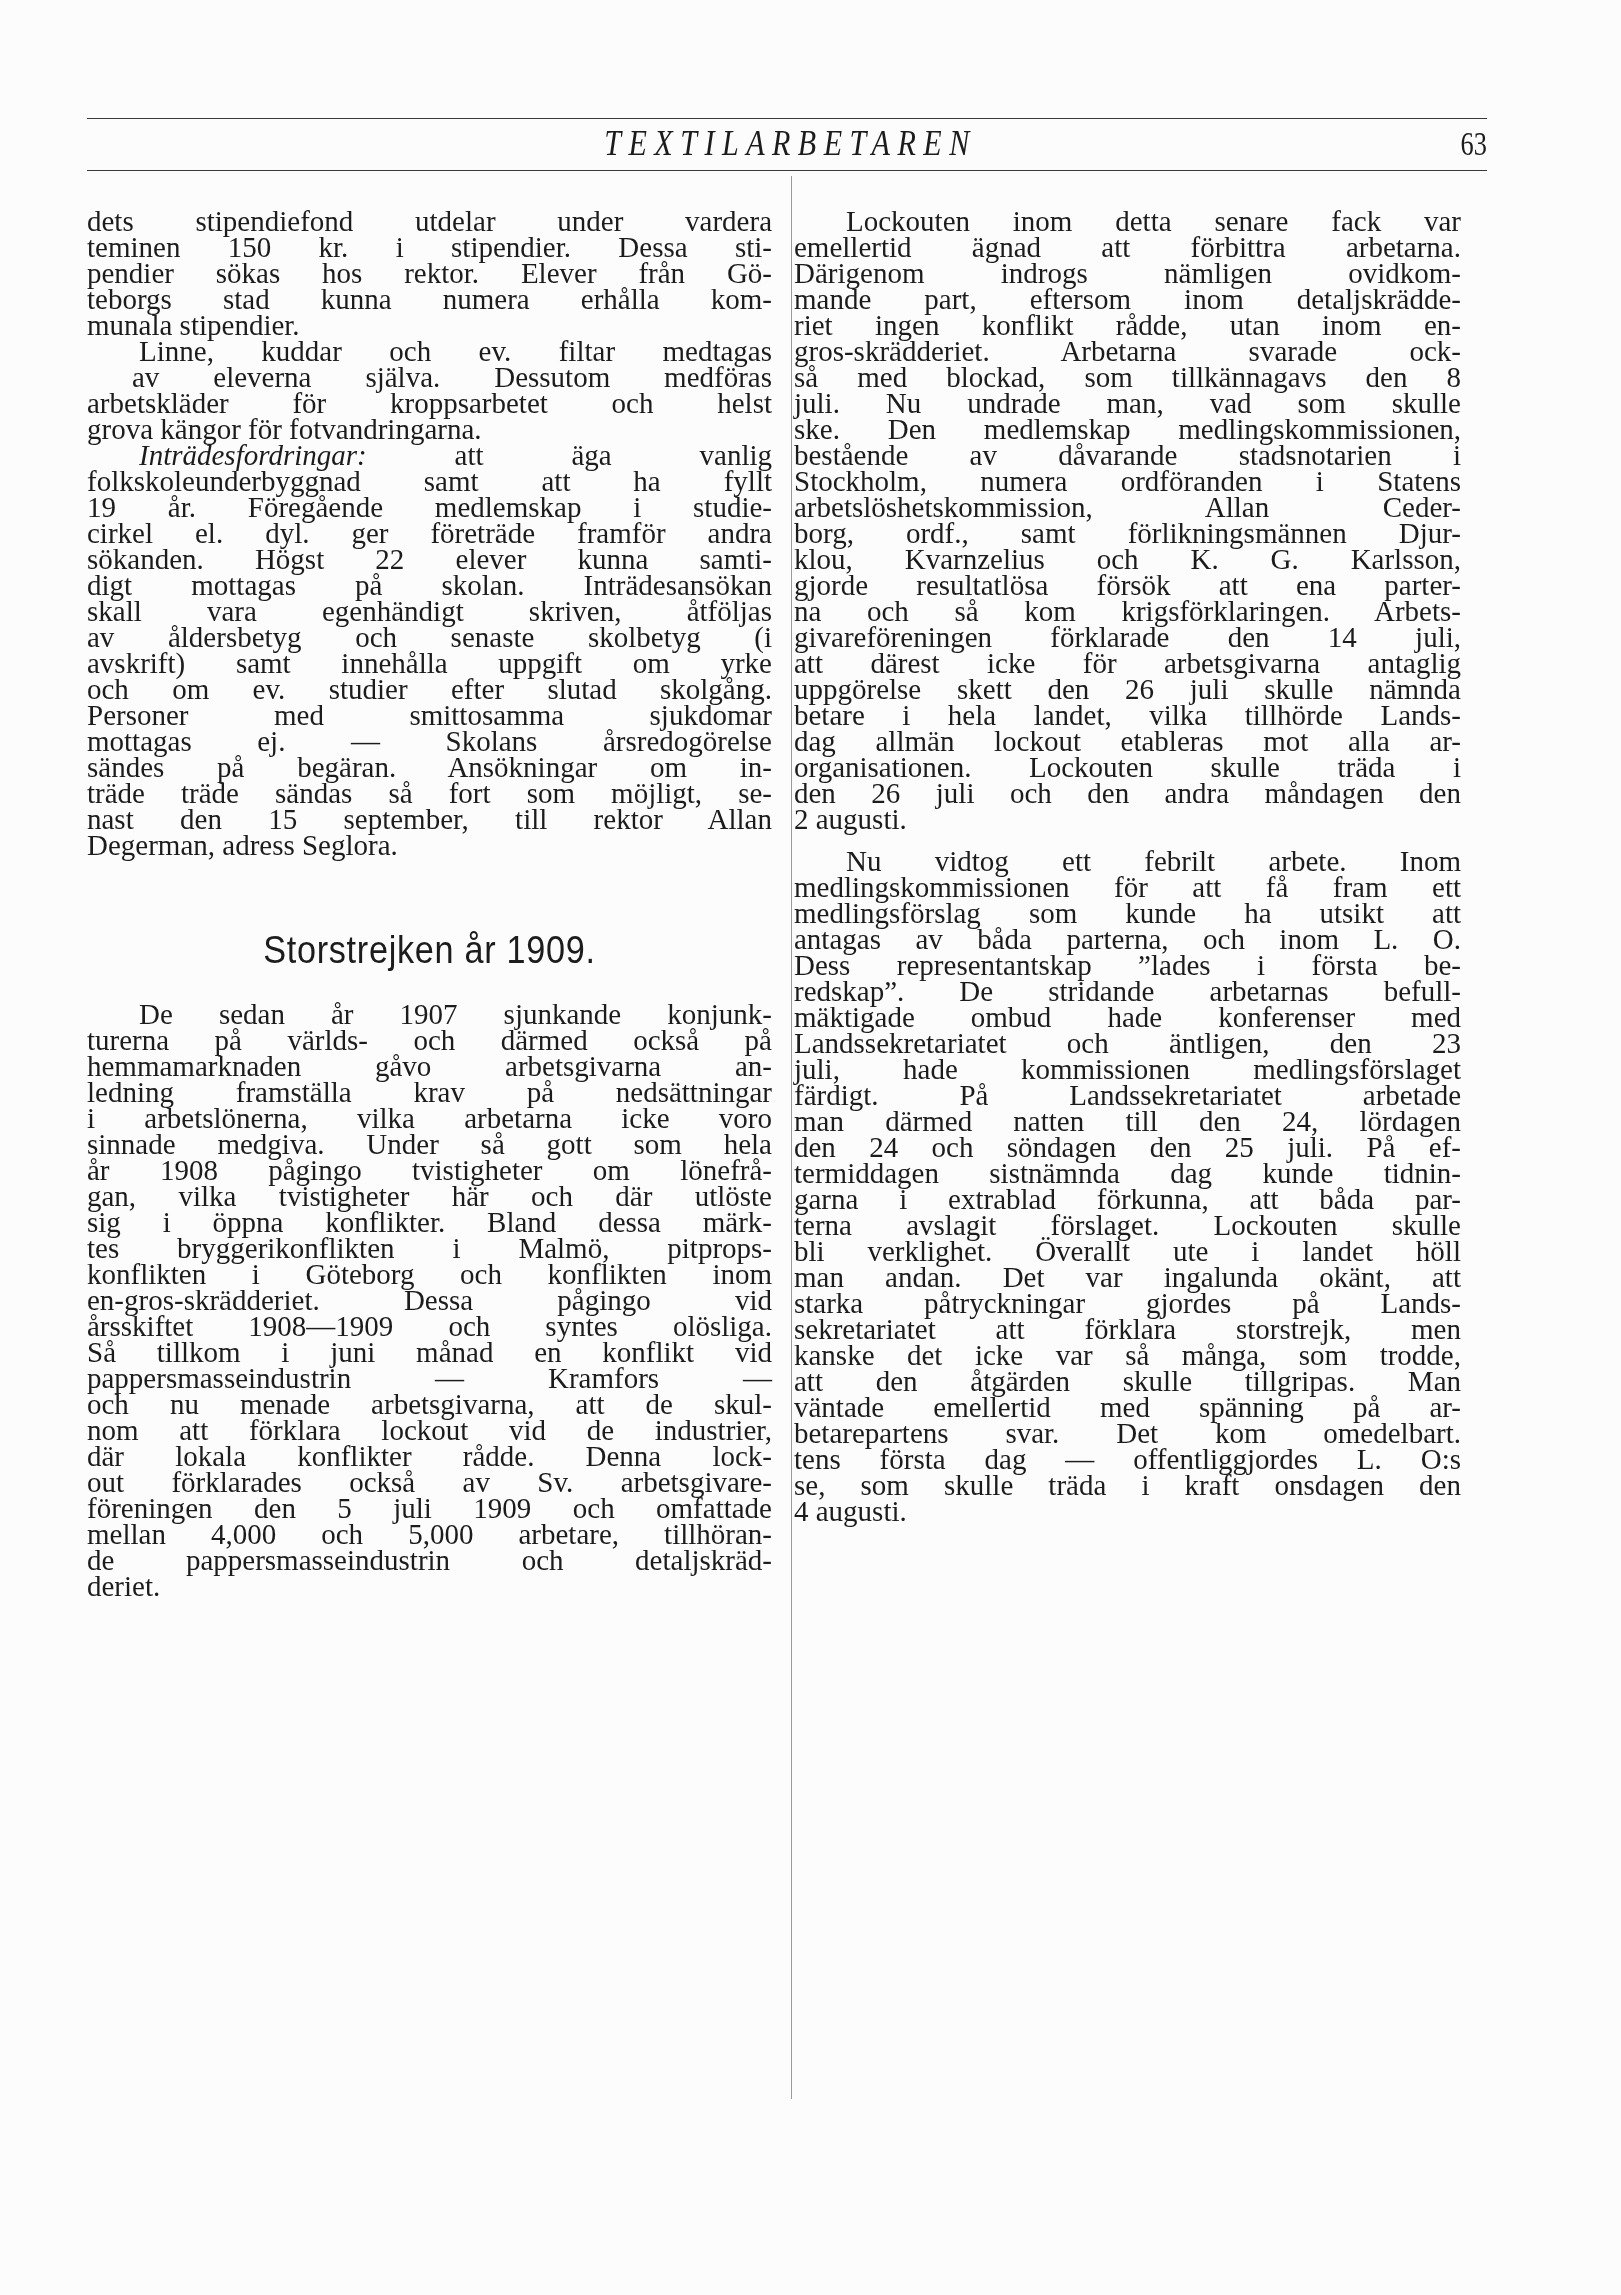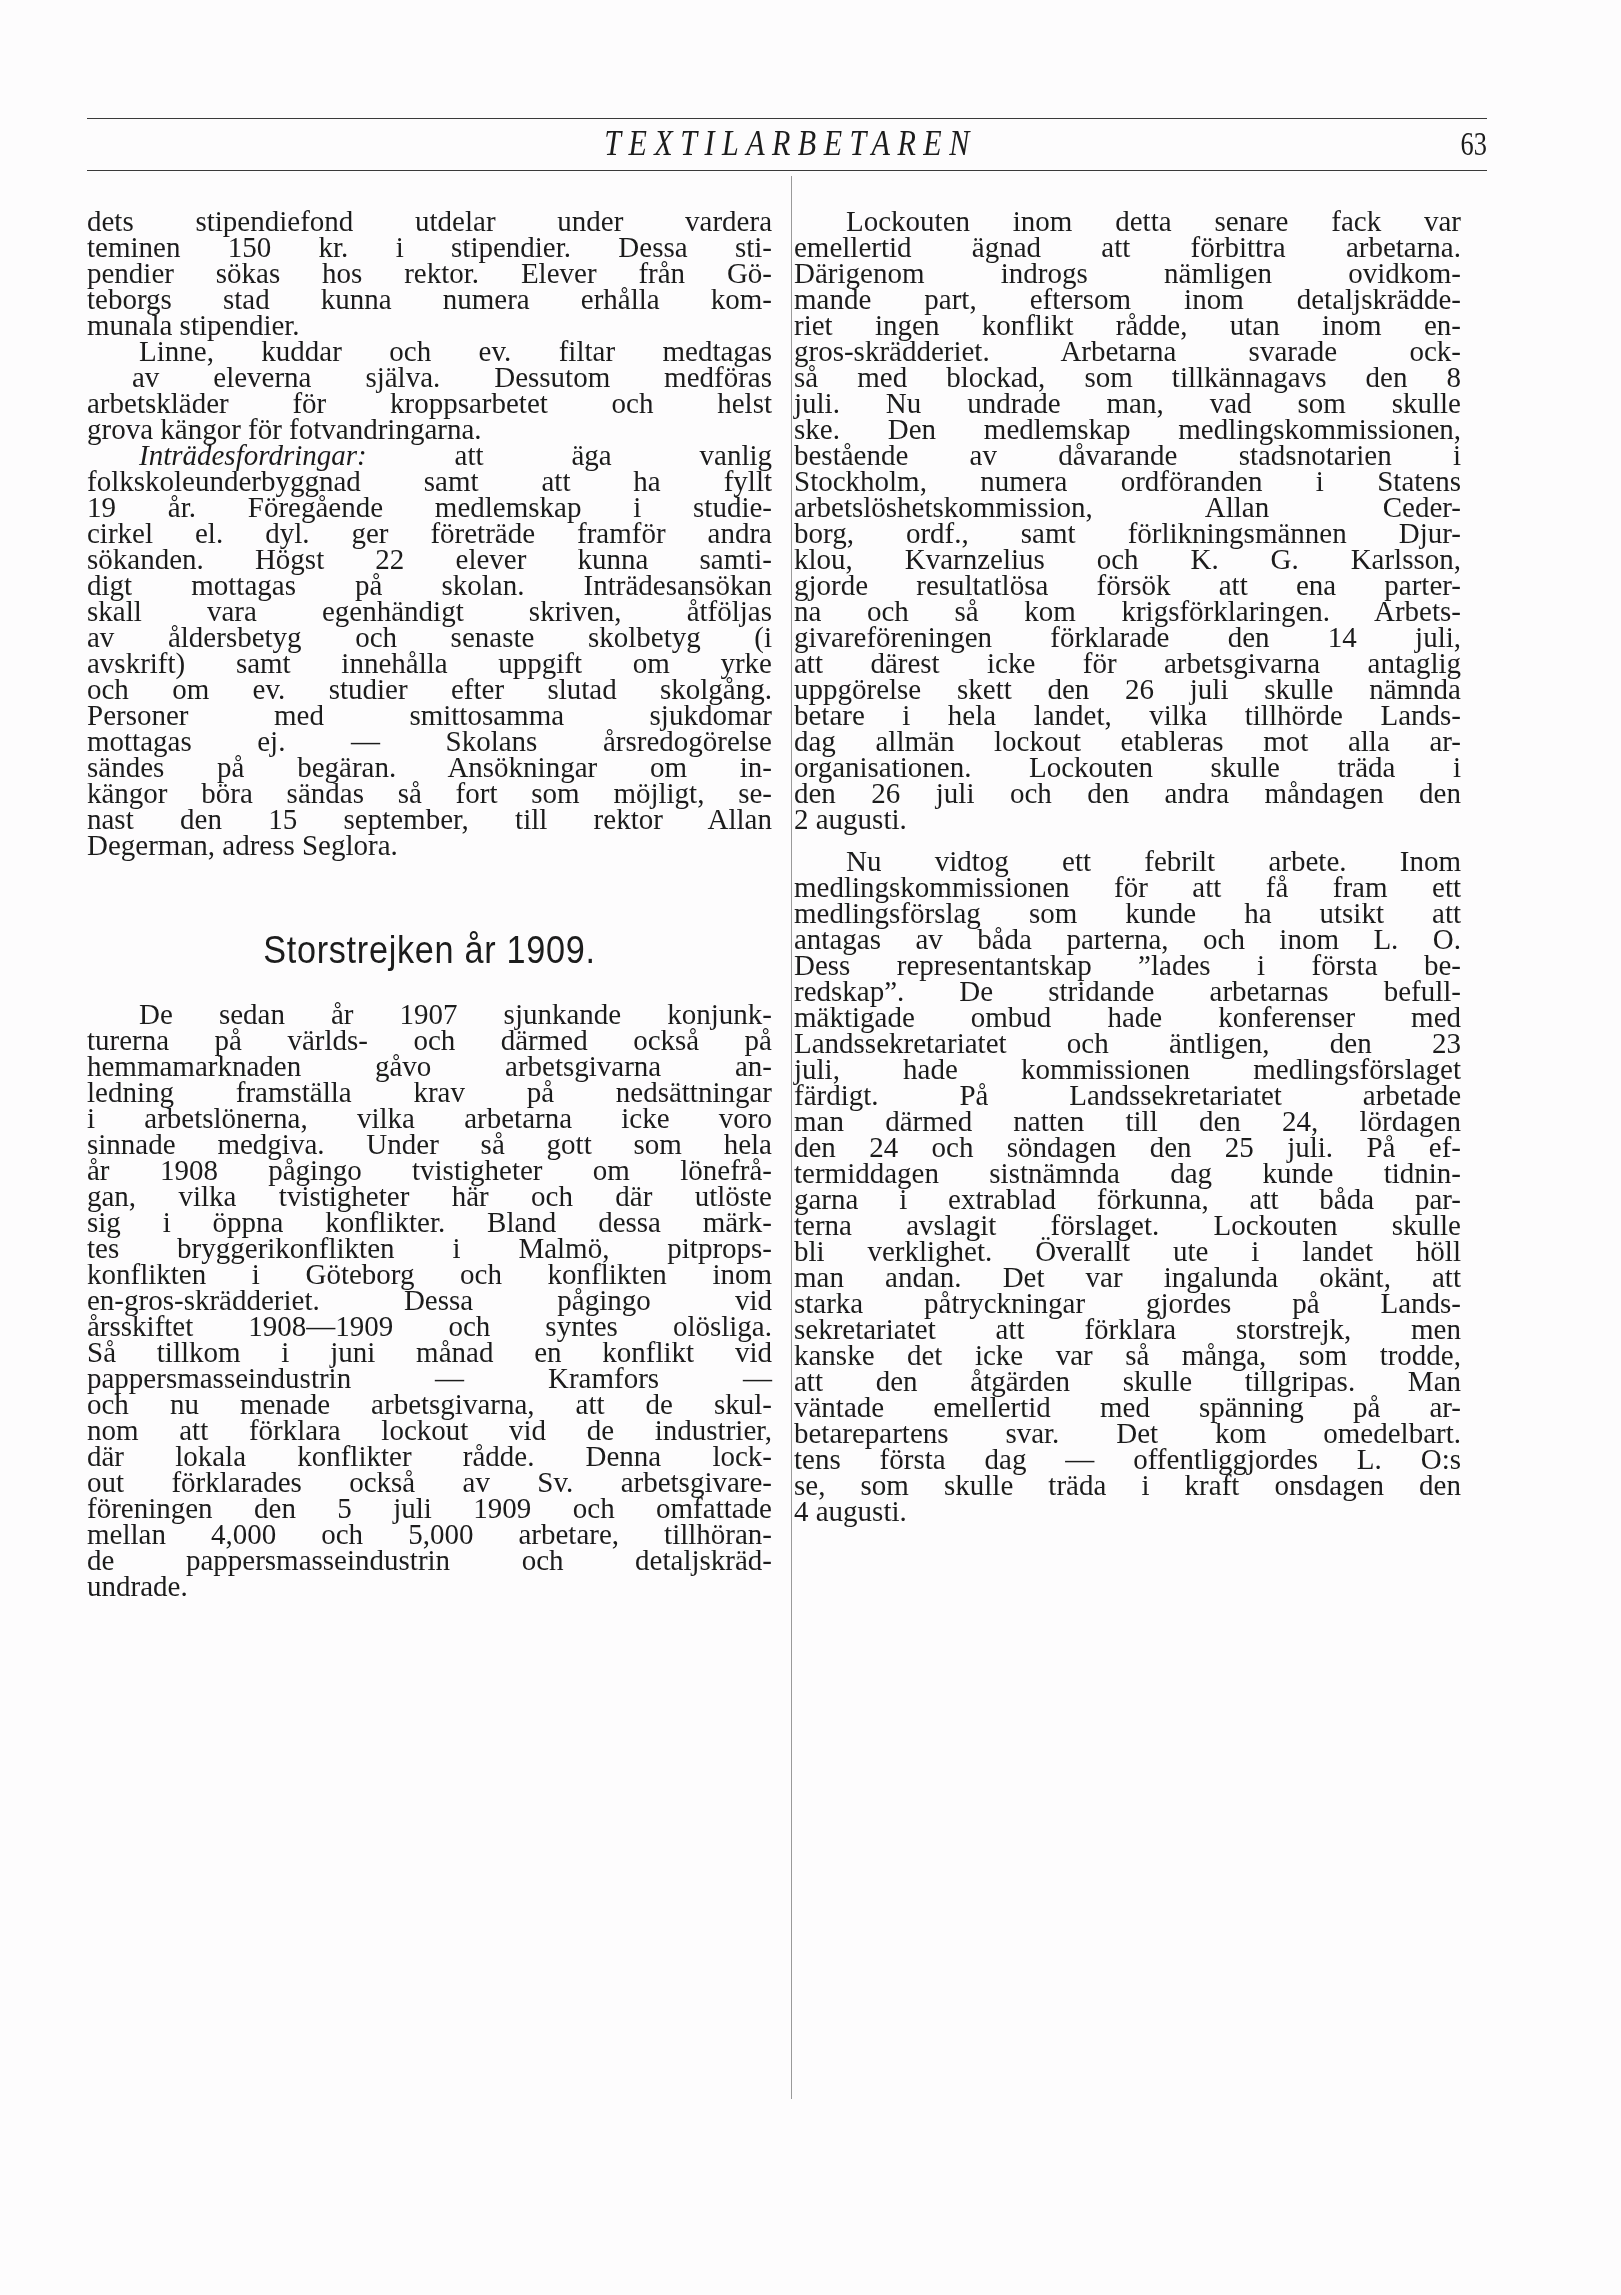--- a/index.html
+++ b/index.html
@@ -126,7 +126,7 @@
       <span class="line" style="display: block; white-space: normal; text-align-last: justify;">Personer med smittosamma sjukdomar</span>
       <span class="line" style="display: block; white-space: normal; text-align-last: justify;">mottagas ej. — Skolans årsredogörelse</span>
       <span class="line" style="display: block; white-space: normal; text-align-last: justify;">sändes på begäran.  Ansökningar om in-</span>
-      <span class="line" style="display: block; white-space: normal; text-align-last: justify;">kängor böra sändas så fort som möjligt, se-</span>
+      <span class="line" style="display: block; white-space: normal; text-align-last: justify;">träde träde sändas så fort som möjligt, se-</span>
       <span class="line" style="display: block; white-space: normal; text-align-last: justify;">nast den 15 september, till rektor Allan</span>
       <span class="line last">Degerman, adress Seglora.</span>
     </div>

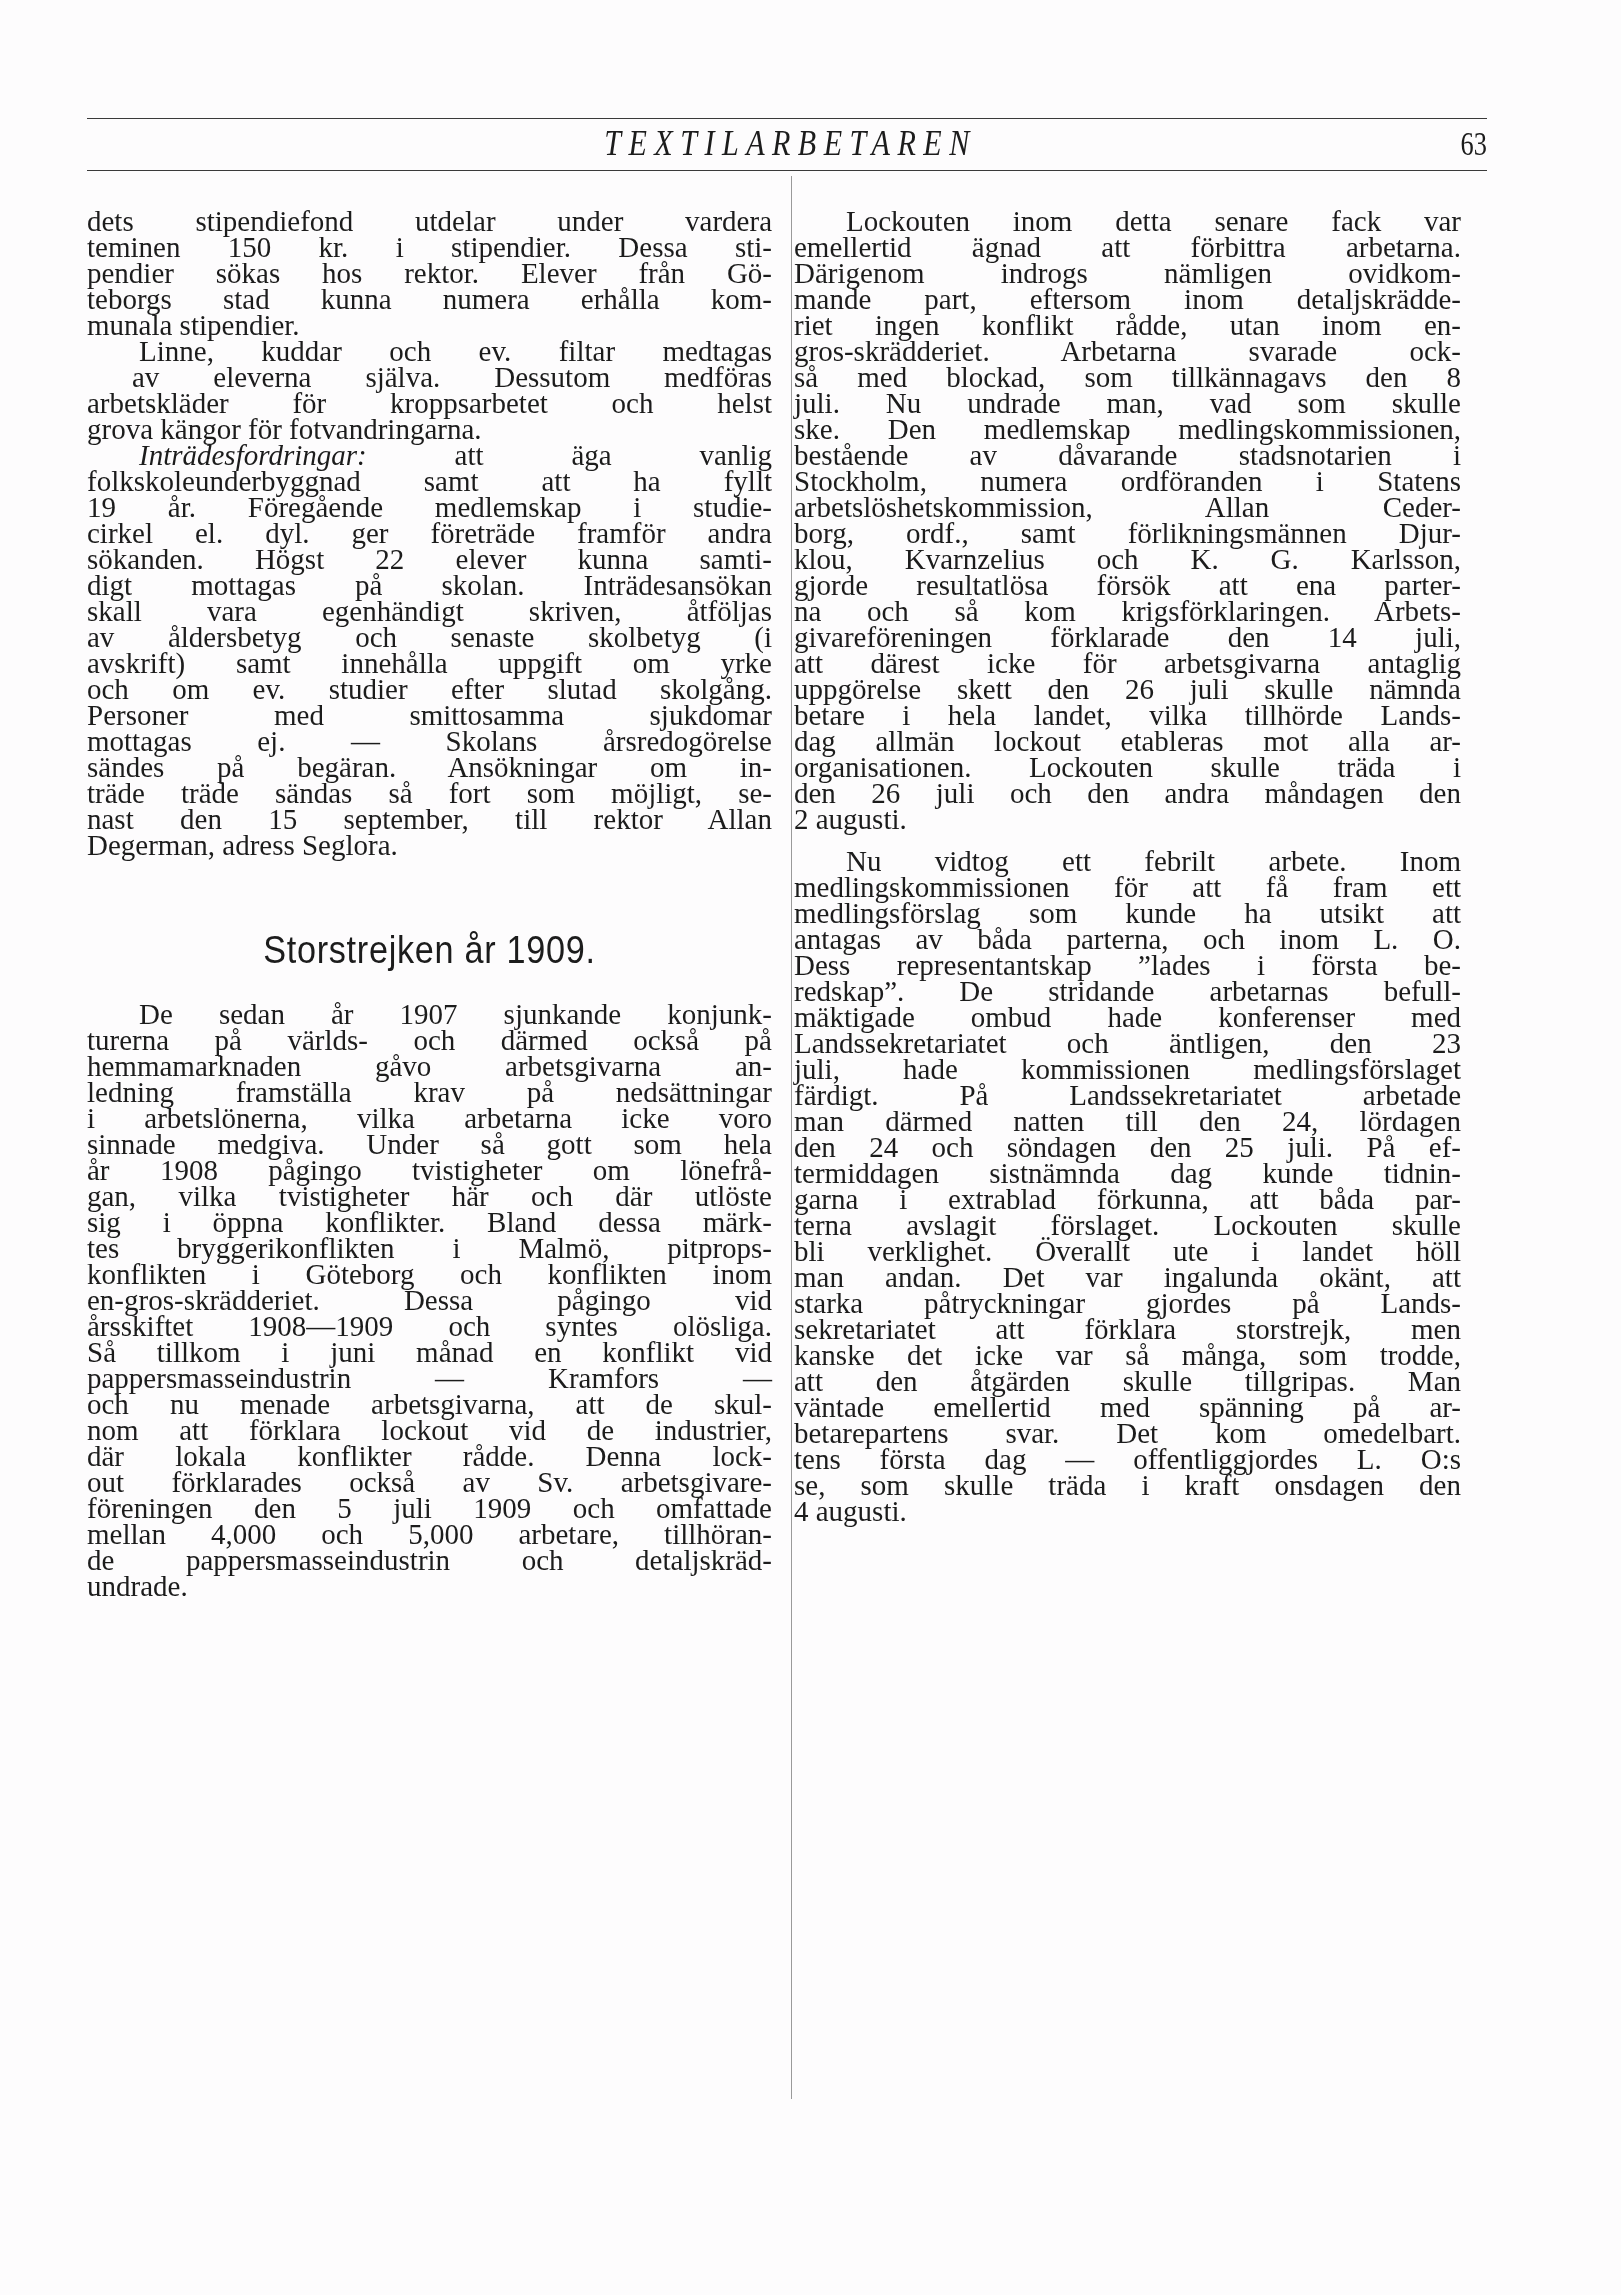--- a/index.html
+++ b/index.html
@@ -154,7 +154,7 @@
       <span class="line" style="display: block; white-space: normal; text-align-last: justify;">föreningen den 5 juli 1909 och omfattade</span>
       <span class="line" style="display: block; white-space: normal; text-align-last: justify;">mellan 4,000 och 5,000 arbetare, tillhöran-</span>
       <span class="line" style="display: block; white-space: normal; text-align-last: justify;">de pappersmasseindustrin och detaljskräd-</span>
-      <span class="line last">undrade.</span>
+      <span class="line last">deriet.</span>
     </div>
 </div>
 

